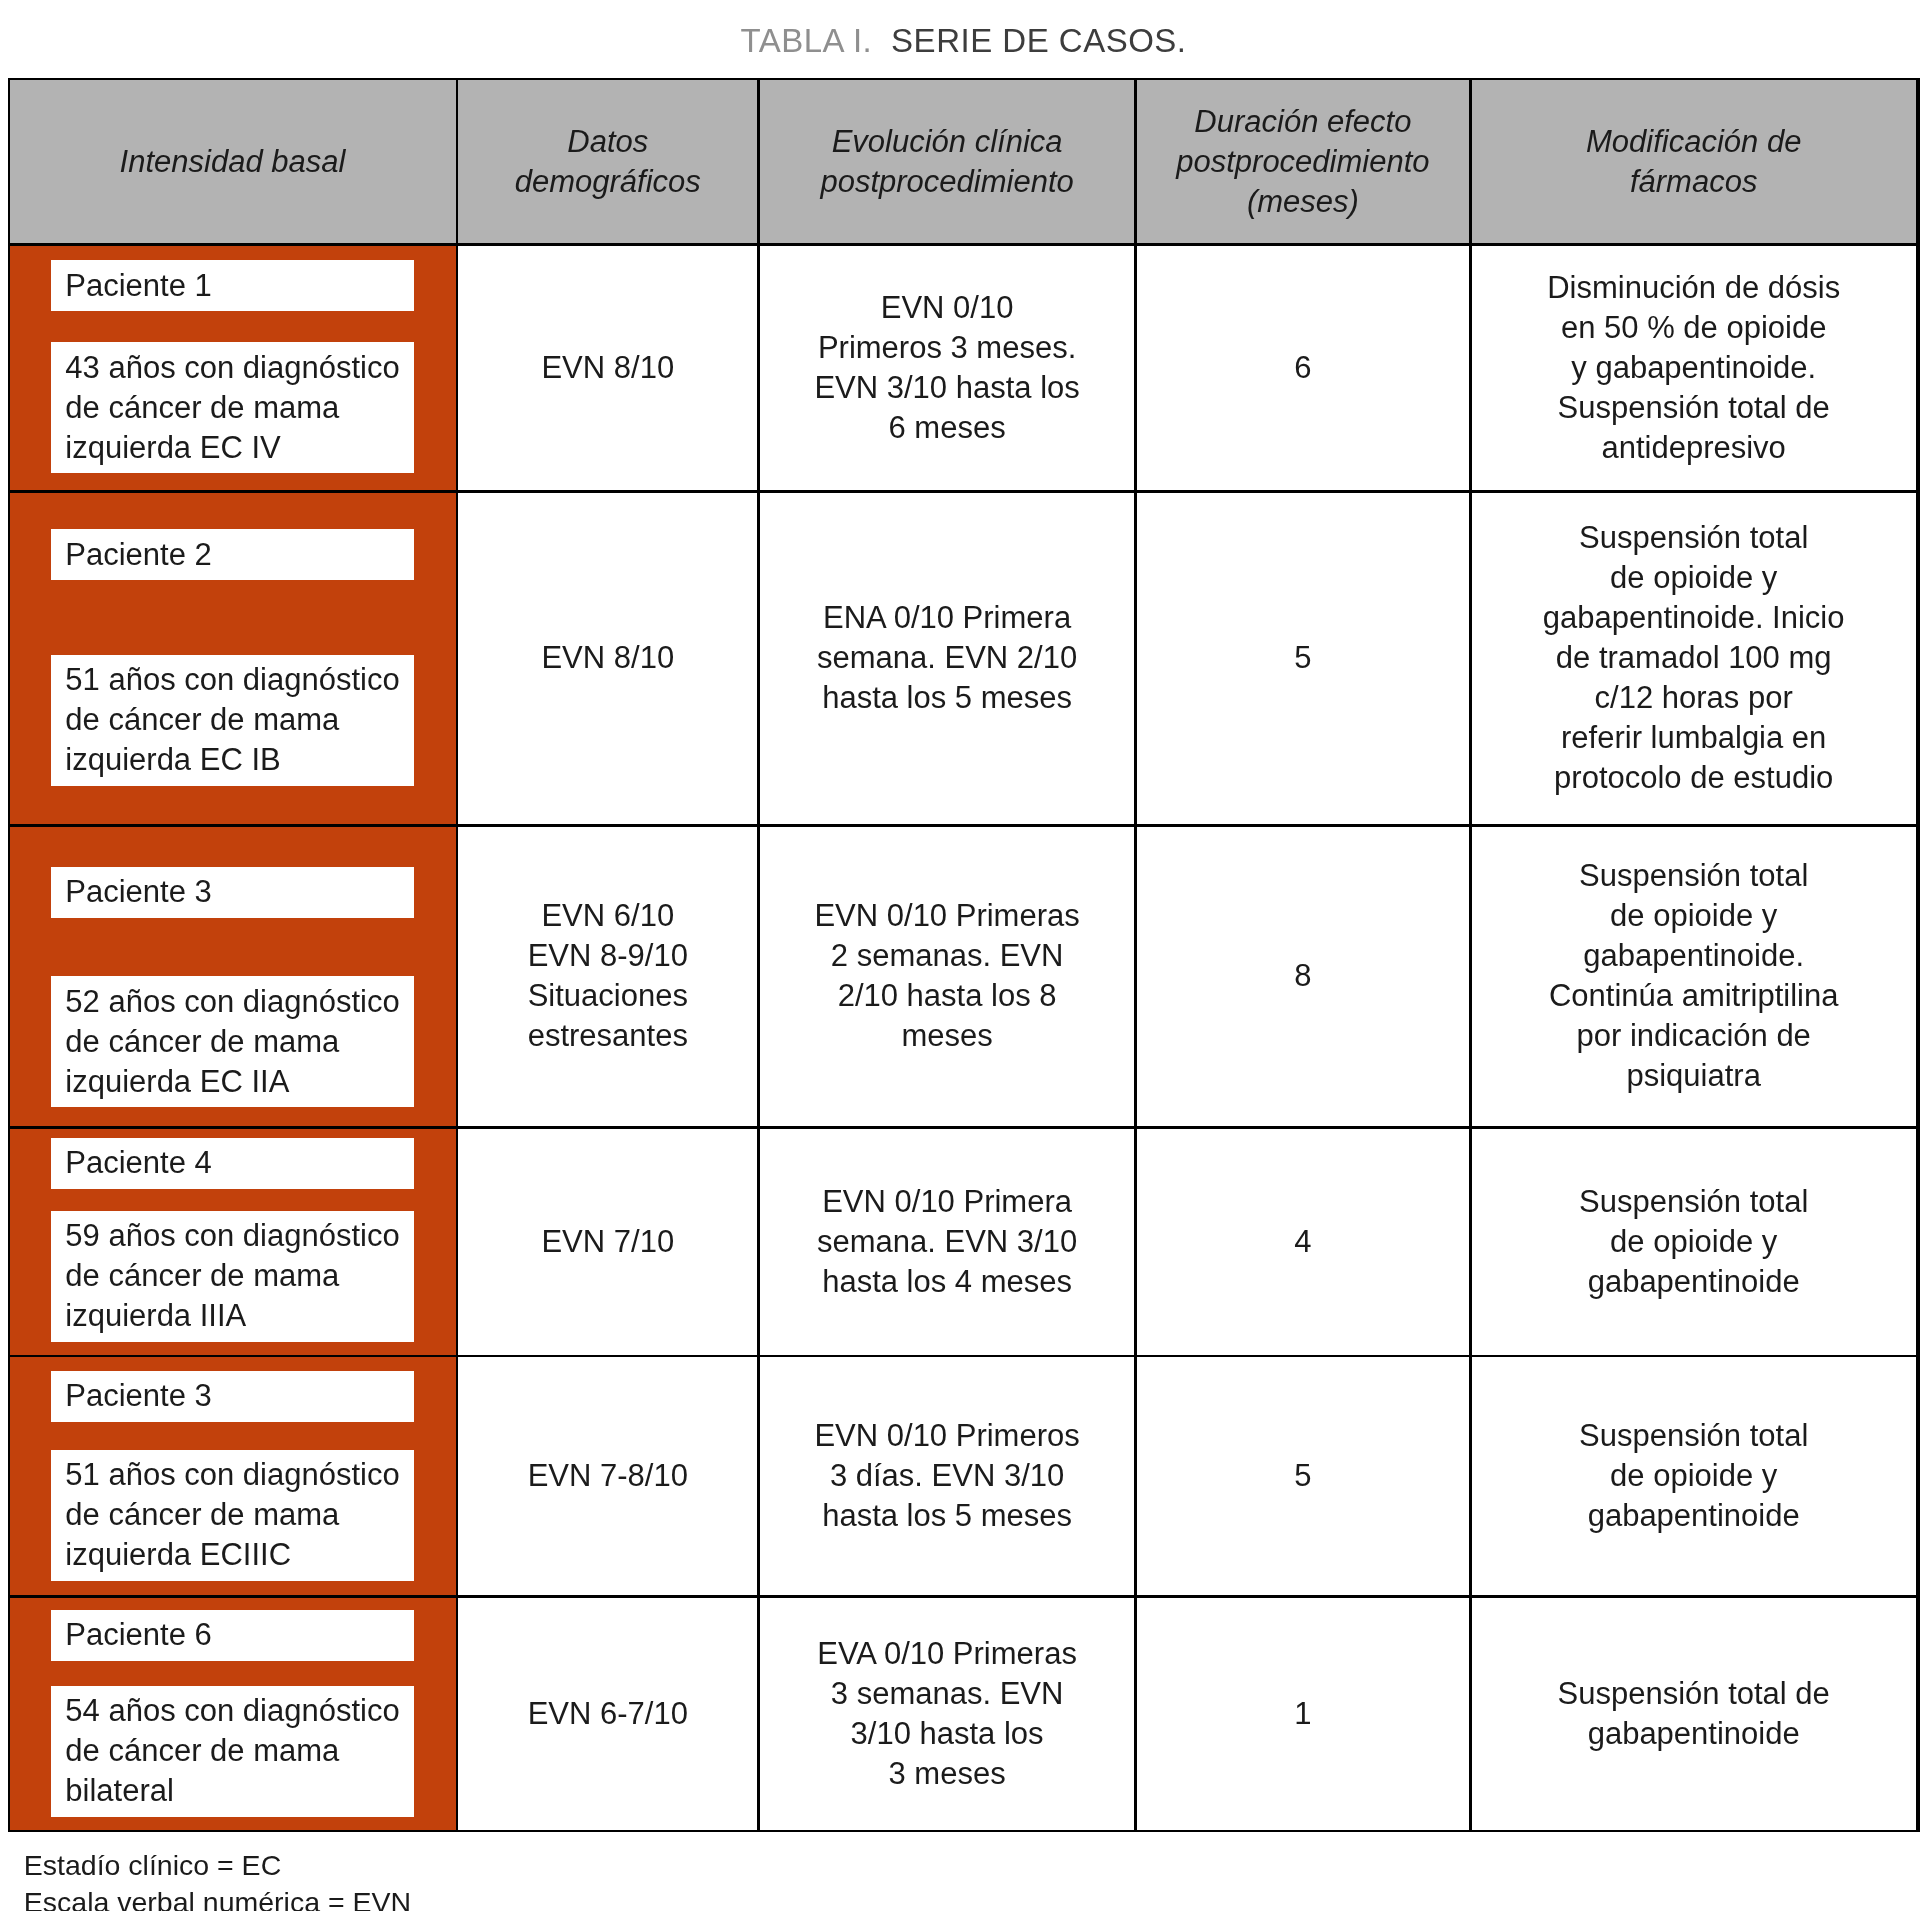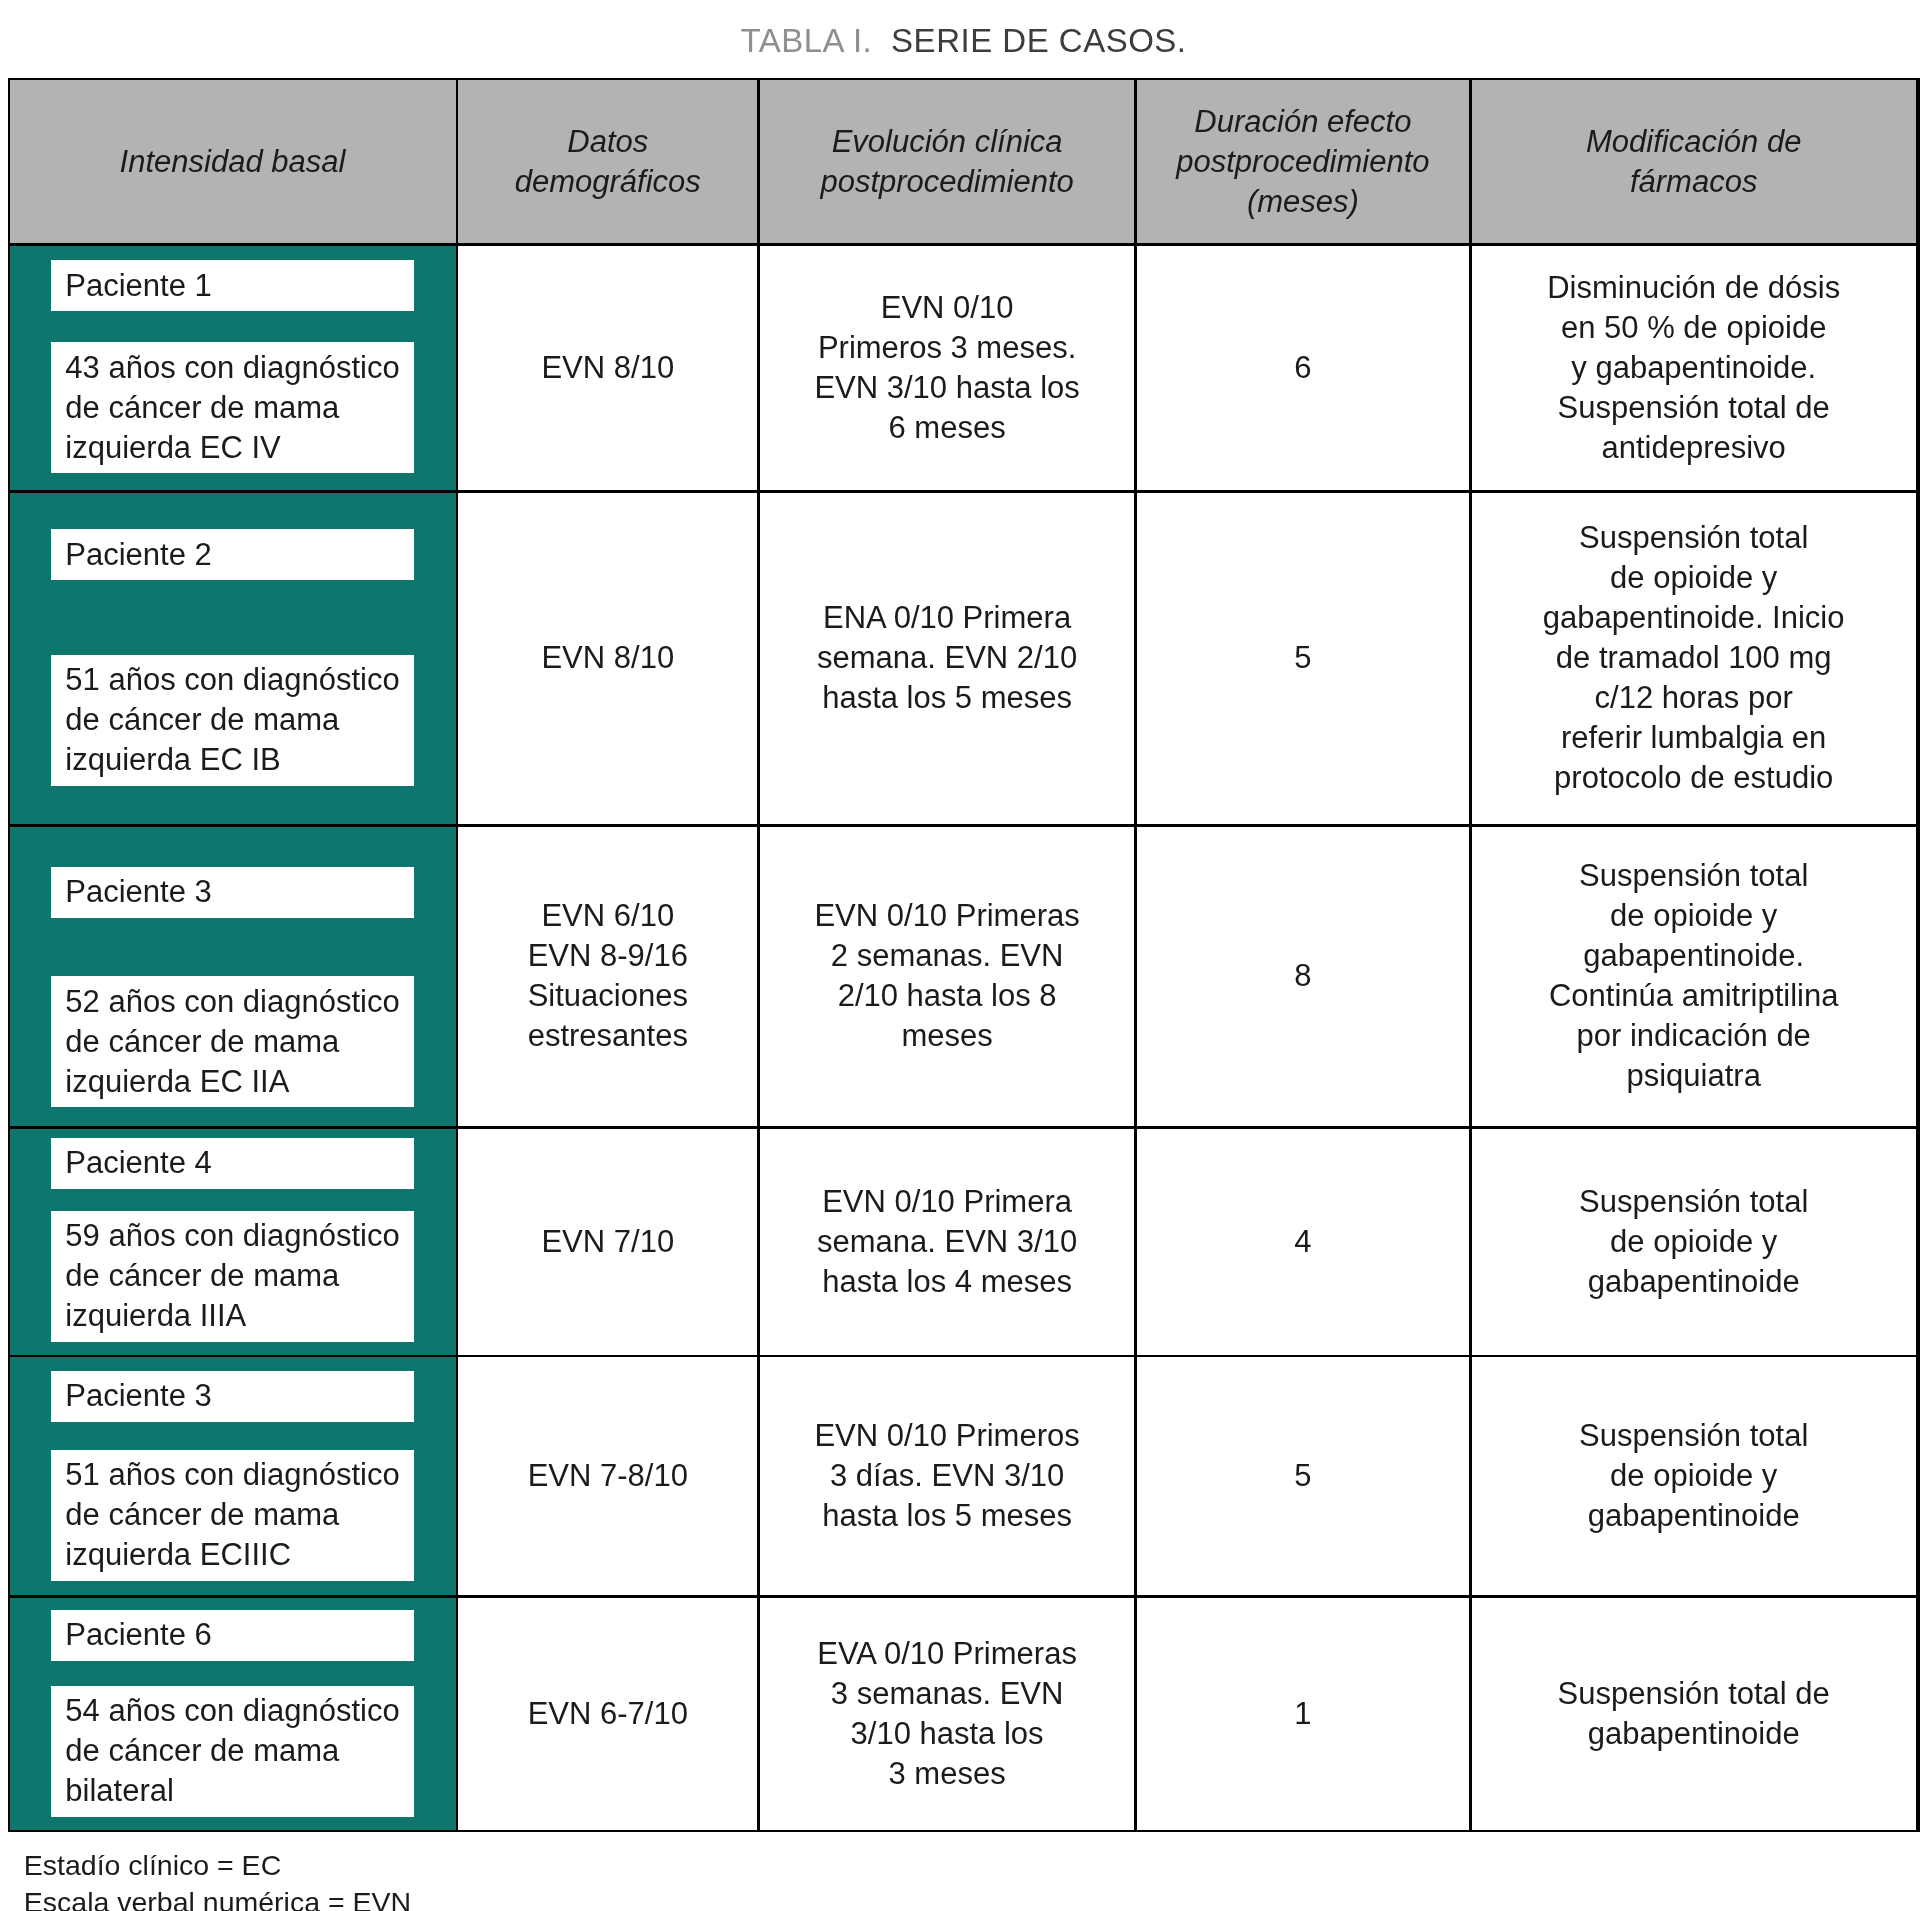--- a/index.html
+++ b/index.html
@@ -52,7 +52,7 @@
   
   .demo {
     padding: 0;
-    background: #0f766e;
+    background: #c2410c;
     display: grid;
     gap: 0;
   }

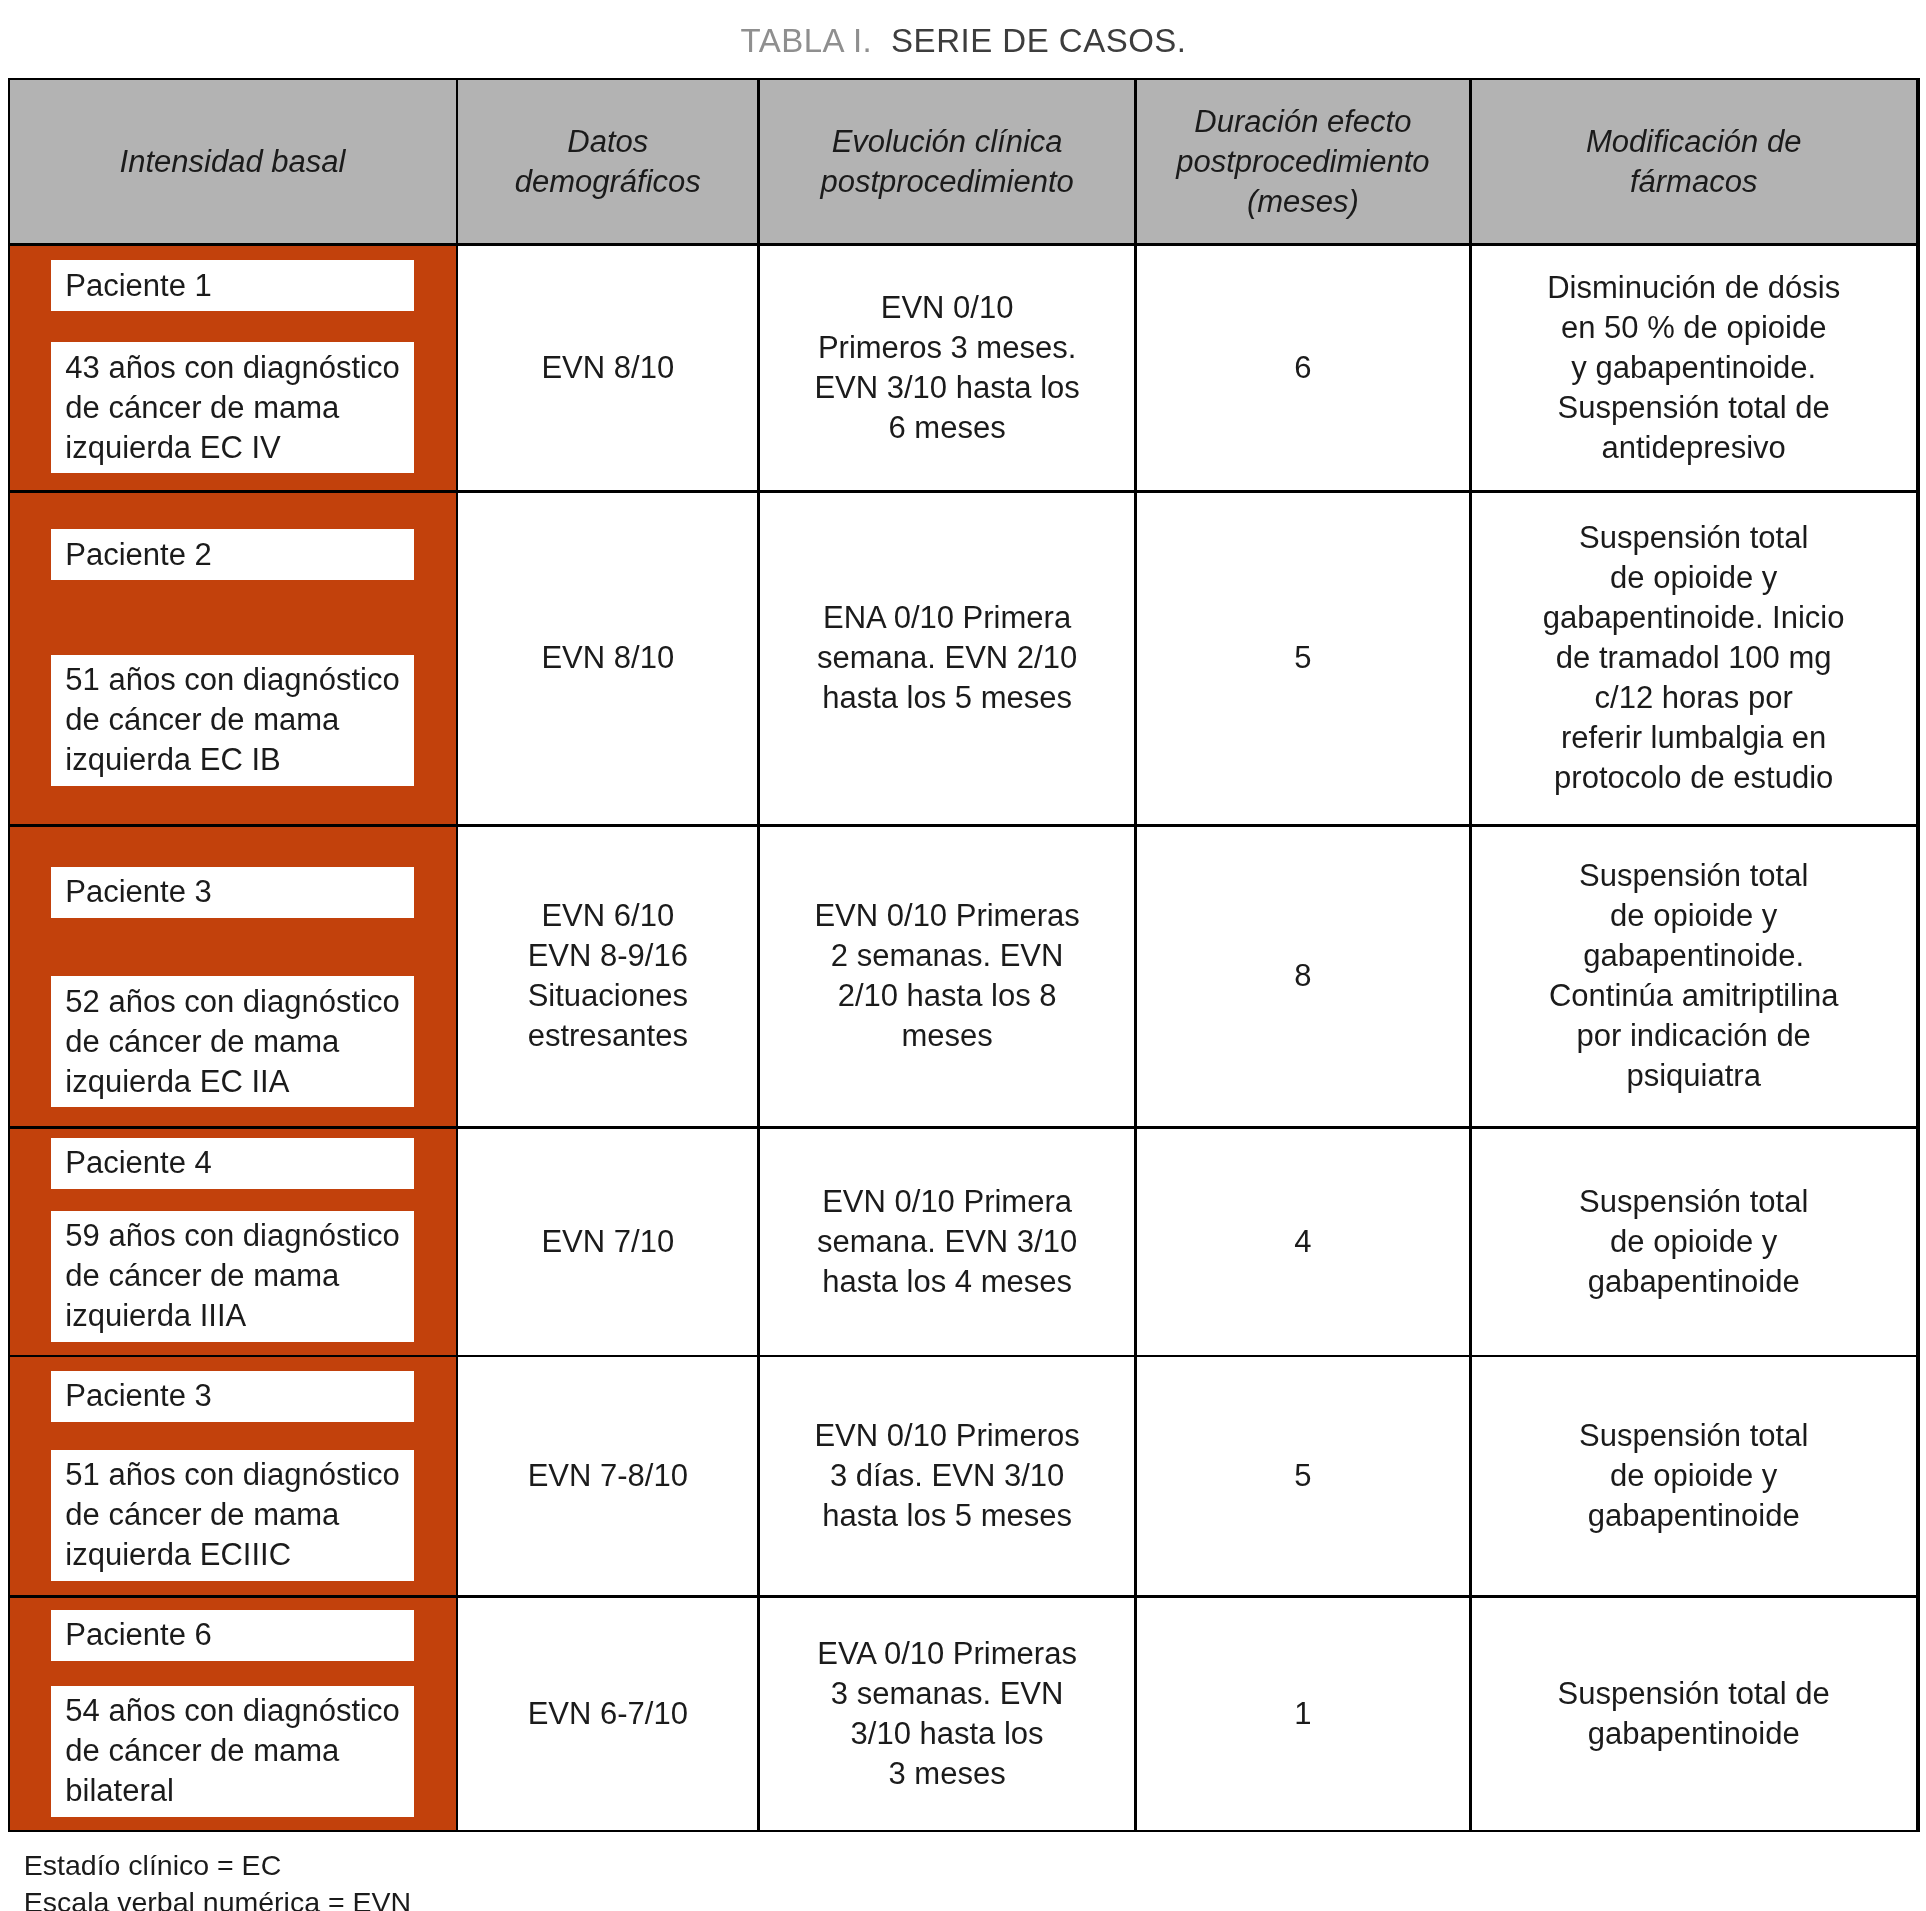--- a/index.html
+++ b/index.html
@@ -147,7 +147,7 @@
 izquierda EC IIA</div>
     </div>
     <div class="cell">EVN 6/10
-EVN 8-9/16
+EVN 8-9/10
 Situaciones
 estresantes</div>
     <div class="cell">EVN 0/10 Primeras

